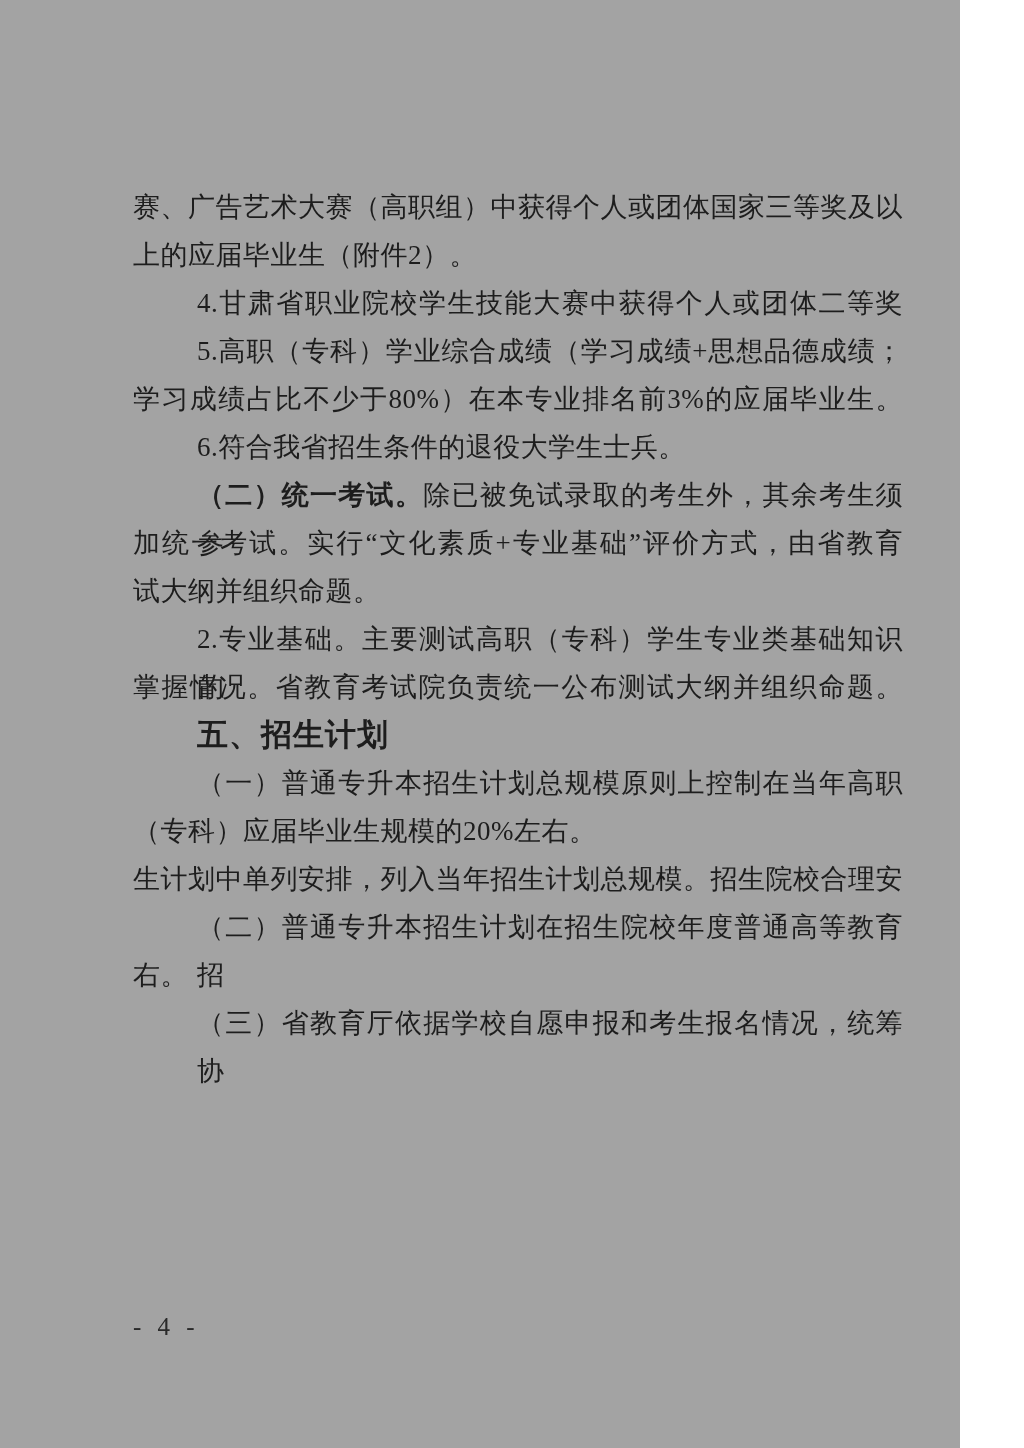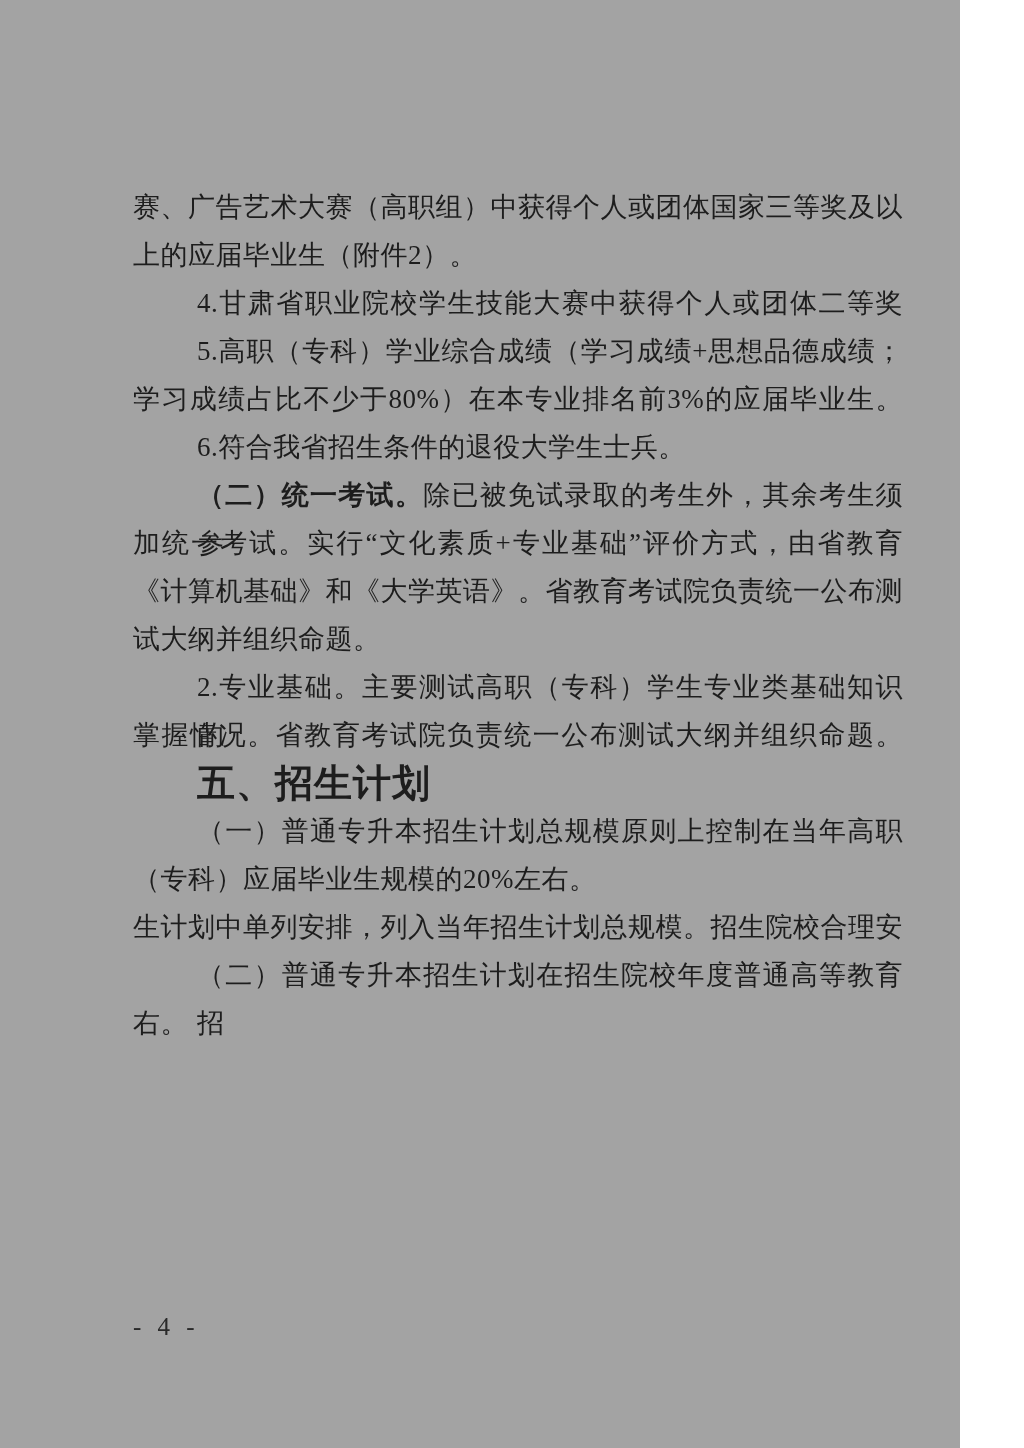--- a/index.html
+++ b/index.html
@@ -62,7 +62,6 @@
     <div class="line indent">6.符合我省招生条件的退役大学生士兵。</div>
     <div class="line indent just"><span class="lead">（二）统一考试。</span><span>除已被免试录取的考生外，其余考生须参</span></div>
     <div class="line just">加统一考试。实行“文化素质+专业基础”评价方式，由省教育</div>
-    <div class="line just">《计算机基础》和《大学英语》。省教育考试院负责统一公布测</div>
     <div class="line">试大纲并组织命题。</div>
     <div class="line indent just">2.专业基础。主要测试高职（专科）学生专业类基础知识的</div>
     <div class="line just">掌握情况。省教育考试院负责统一公布测试大纲并组织命题。</div>

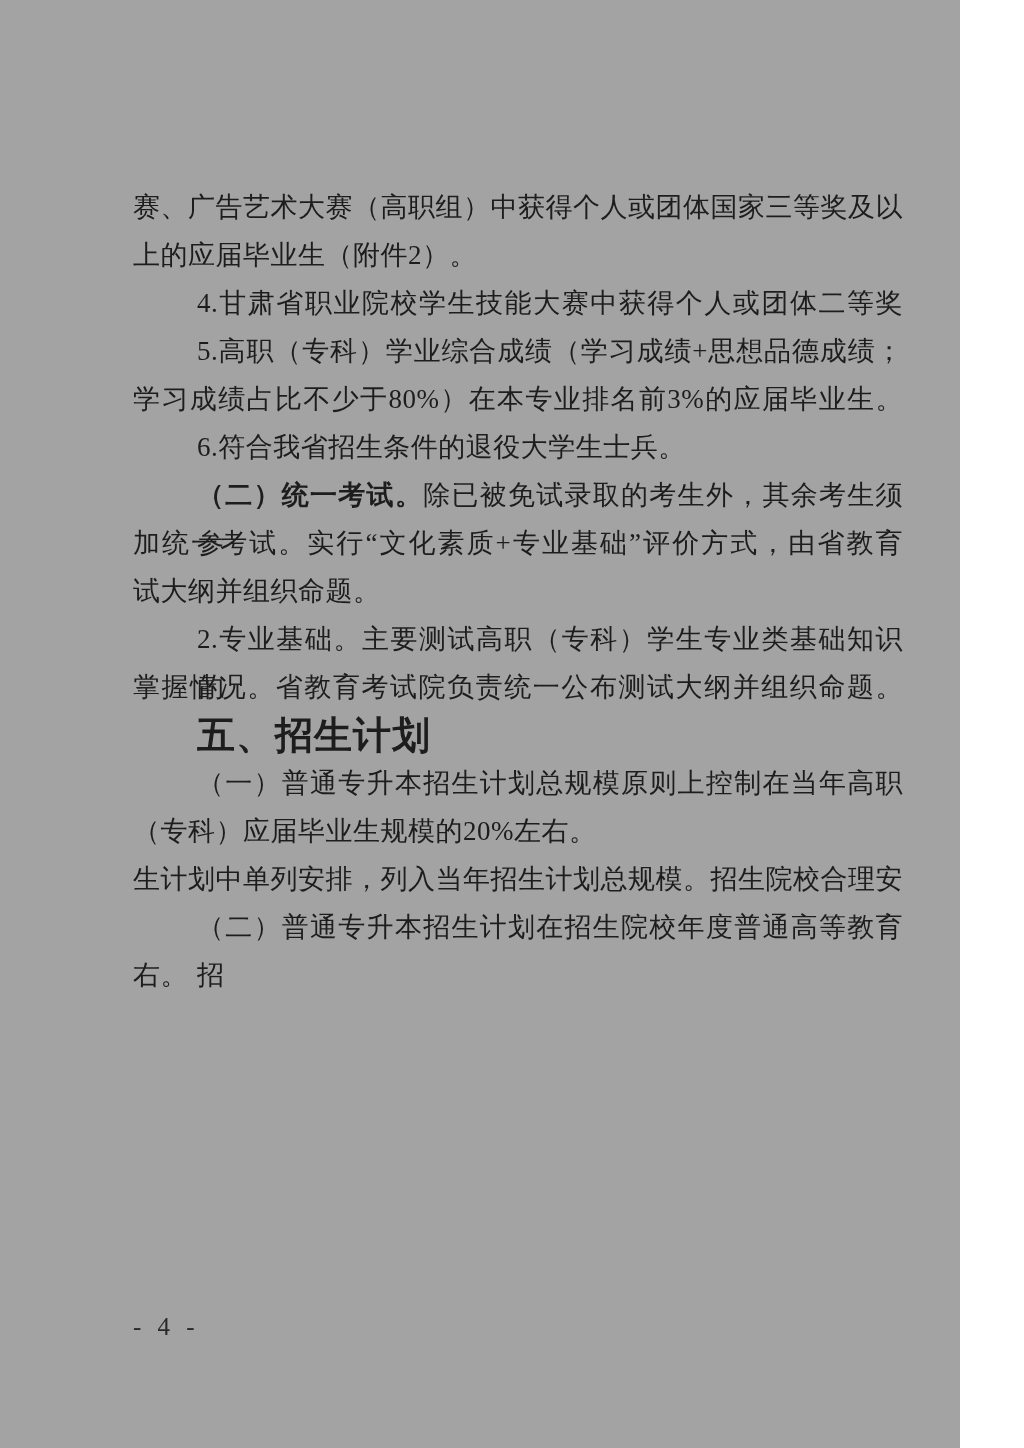--- a/index.html
+++ b/index.html
@@ -34,7 +34,7 @@
   .heading {
     font-family: "Liberation Sans", "DejaVu Sans", sans-serif;
     font-weight: bold;
-    font-size: 38px;
+    font-size: 31px;
     letter-spacing: 1px;
   }
   .lead { font-weight: bold; }

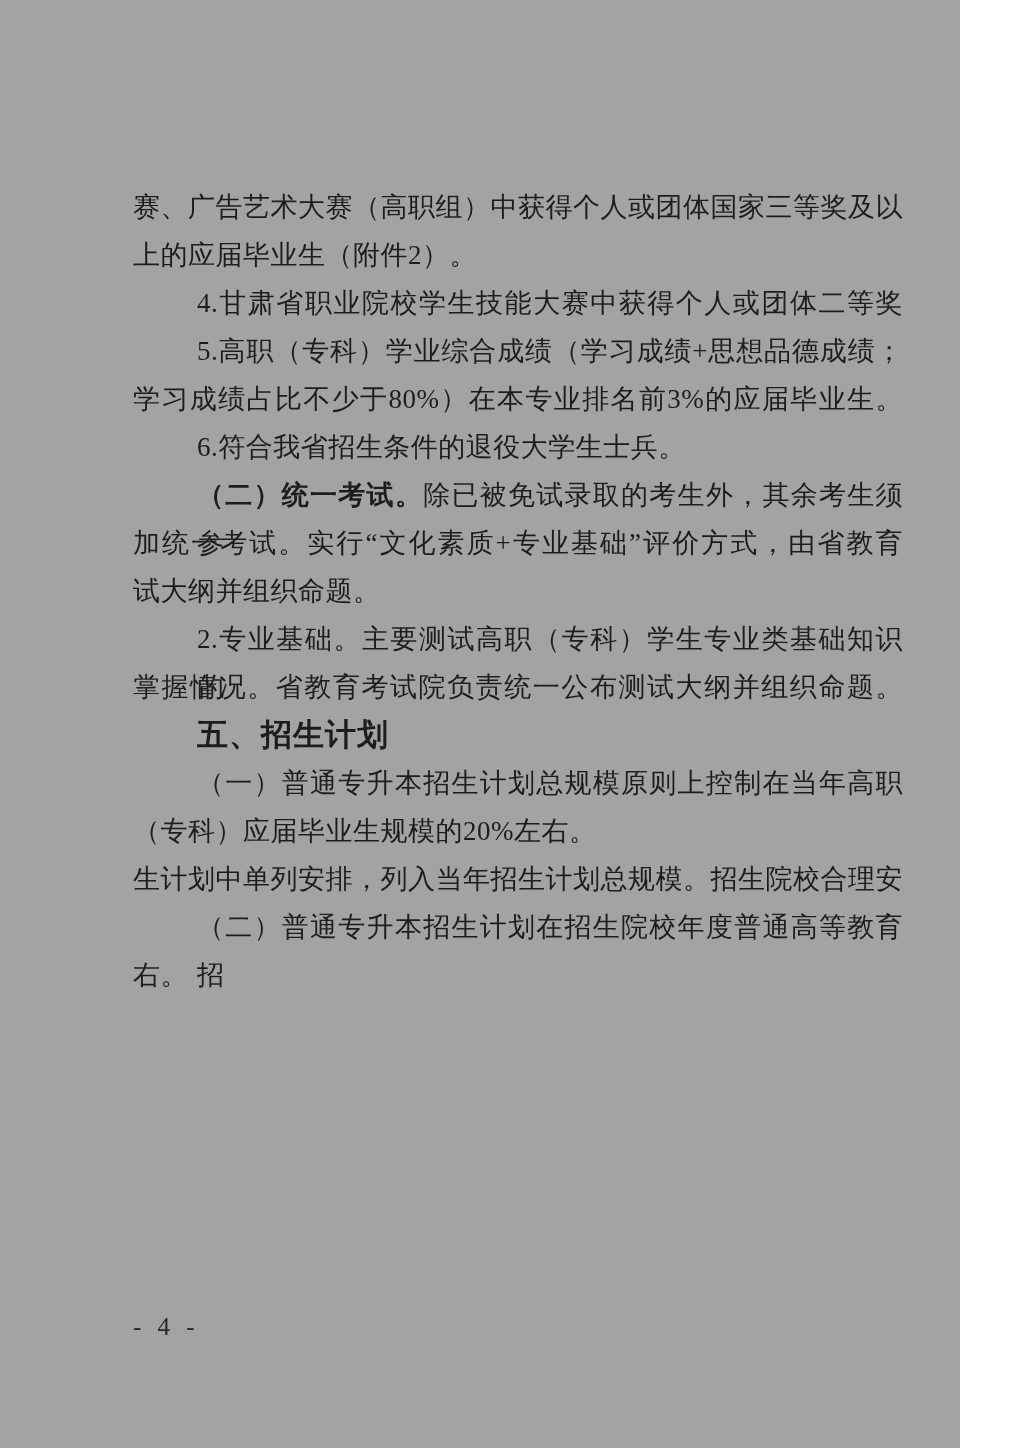--- a/index.html
+++ b/index.html
@@ -71,6 +71,7 @@
     <div class="line just">生计划中单列安排，列入当年招生计划总规模。招生院校合理安</div>
     <div class="line indent just">（二）普通专升本招生计划在招生院校年度普通高等教育招</div>
     <div class="line">右。</div>
+    <div class="line indent just">（三）省教育厅依据学校自愿申报和考生报名情况，统筹协</div>
   </div>
   <div class="footer">- 4 -</div>
 </div>

